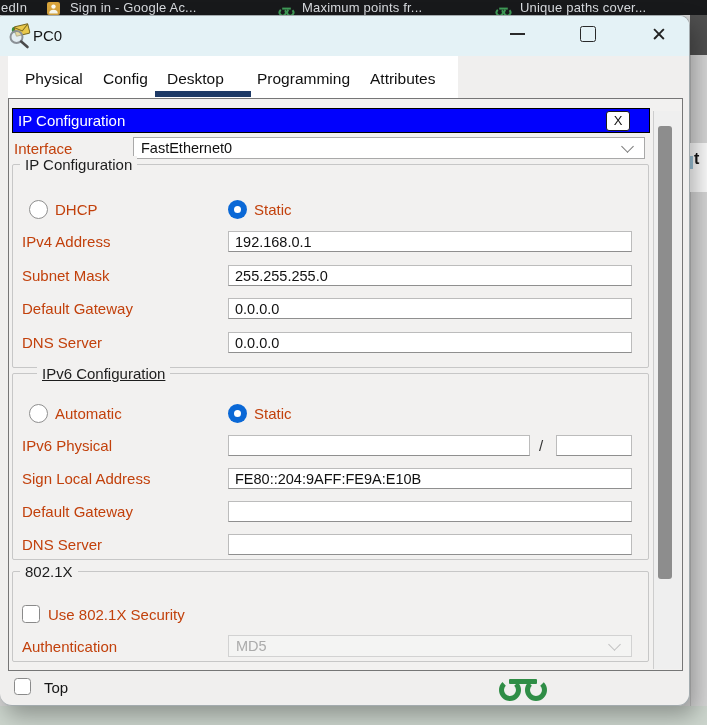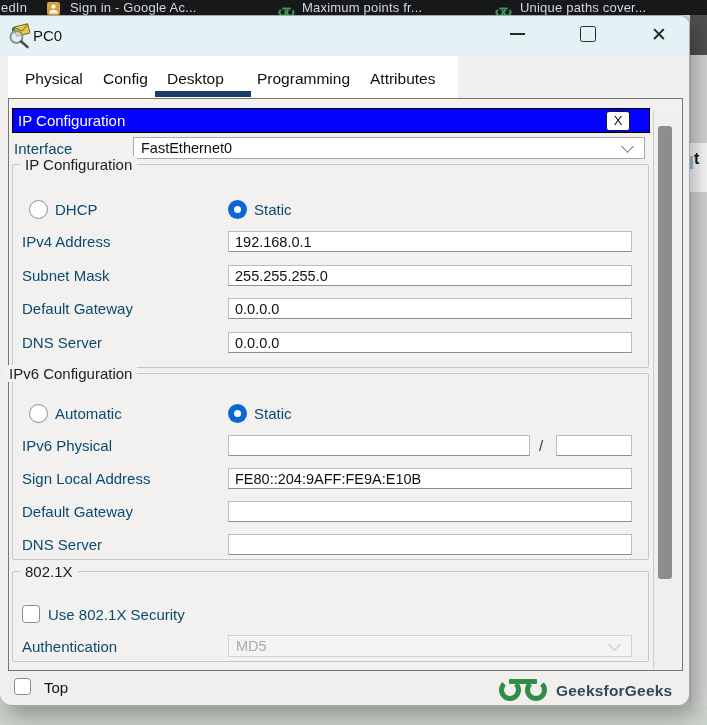--- a/index.html
+++ b/index.html
@@ -53,7 +53,7 @@
   .dialog-close{left:606px;top:94.5px;width:24px;height:20px;background:#fff;border:1.4px solid #1c1c1c;
     border-radius:3px;display:flex;align-items:center;justify-content:center;font-size:13px;color:#111;}
 
-  .fld-label{font-size:15px;color:#0c4a6e;white-space:nowrap;}
+  .fld-label{font-size:15px;color:#c2410c;white-space:nowrap;}
 
   .select{background:#fff;border:1px solid #a9a9a9;display:flex;align-items:center;}
   .select .val{font-size:14.5px;color:#111;padding-left:7px;flex:1;}

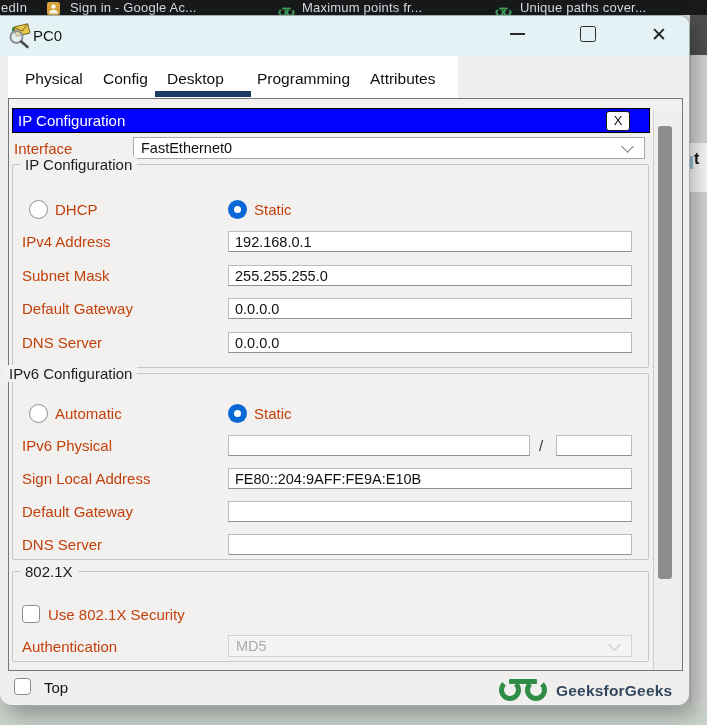--- a/index.html
+++ b/index.html
@@ -203,7 +203,7 @@
     <input class="abs txt-input" style="left: 228px; top: 316px; width: 404px; height: 21px;" value="0.0.0.0">
 
     <div class="abs grp" style="left:12px;top:357px;width:637px;height:187px;"></div>
-    <span class="abs legend" style="left:4px;top:349px;">IPv6 Configuration</span>
+    <span class="abs legend" style="left:37px;top:349px;text-decoration:underline;">IPv6 Configuration</span>
 
     <span class="abs radio" style="left:29px;top:388px;"></span>
     <span class="abs fld-label" style="left:55px;top:389px;">Automatic</span>

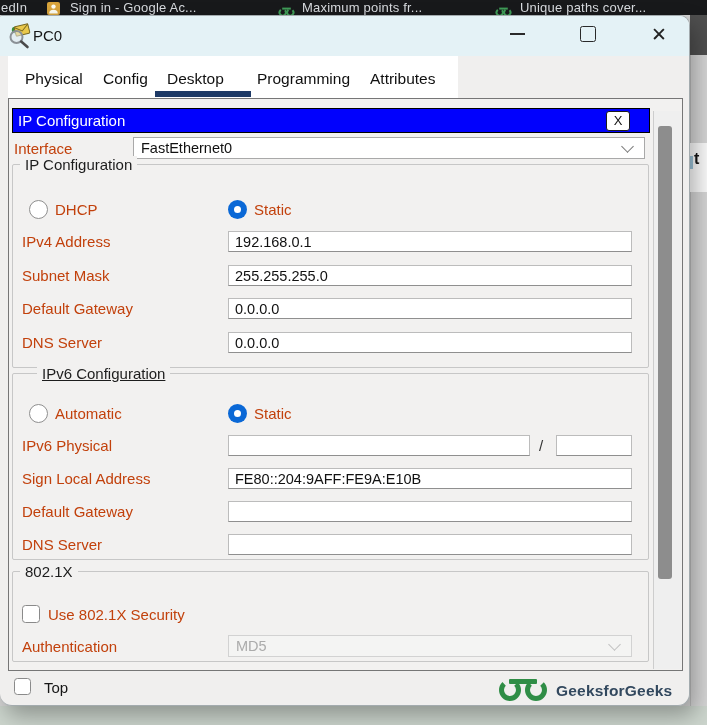--- a/index.html
+++ b/index.html
@@ -248,7 +248,6 @@
         <rect x="12" y="5" width="28" height="5" rx="1" fill="#2f8d46"></rect>
       </svg>
     </span>
-    <span class="abs brand-text" style="left:556px;top:666px;color:#32485e;">GeeksforGeeks</span>
 
   </div>
 </div>

